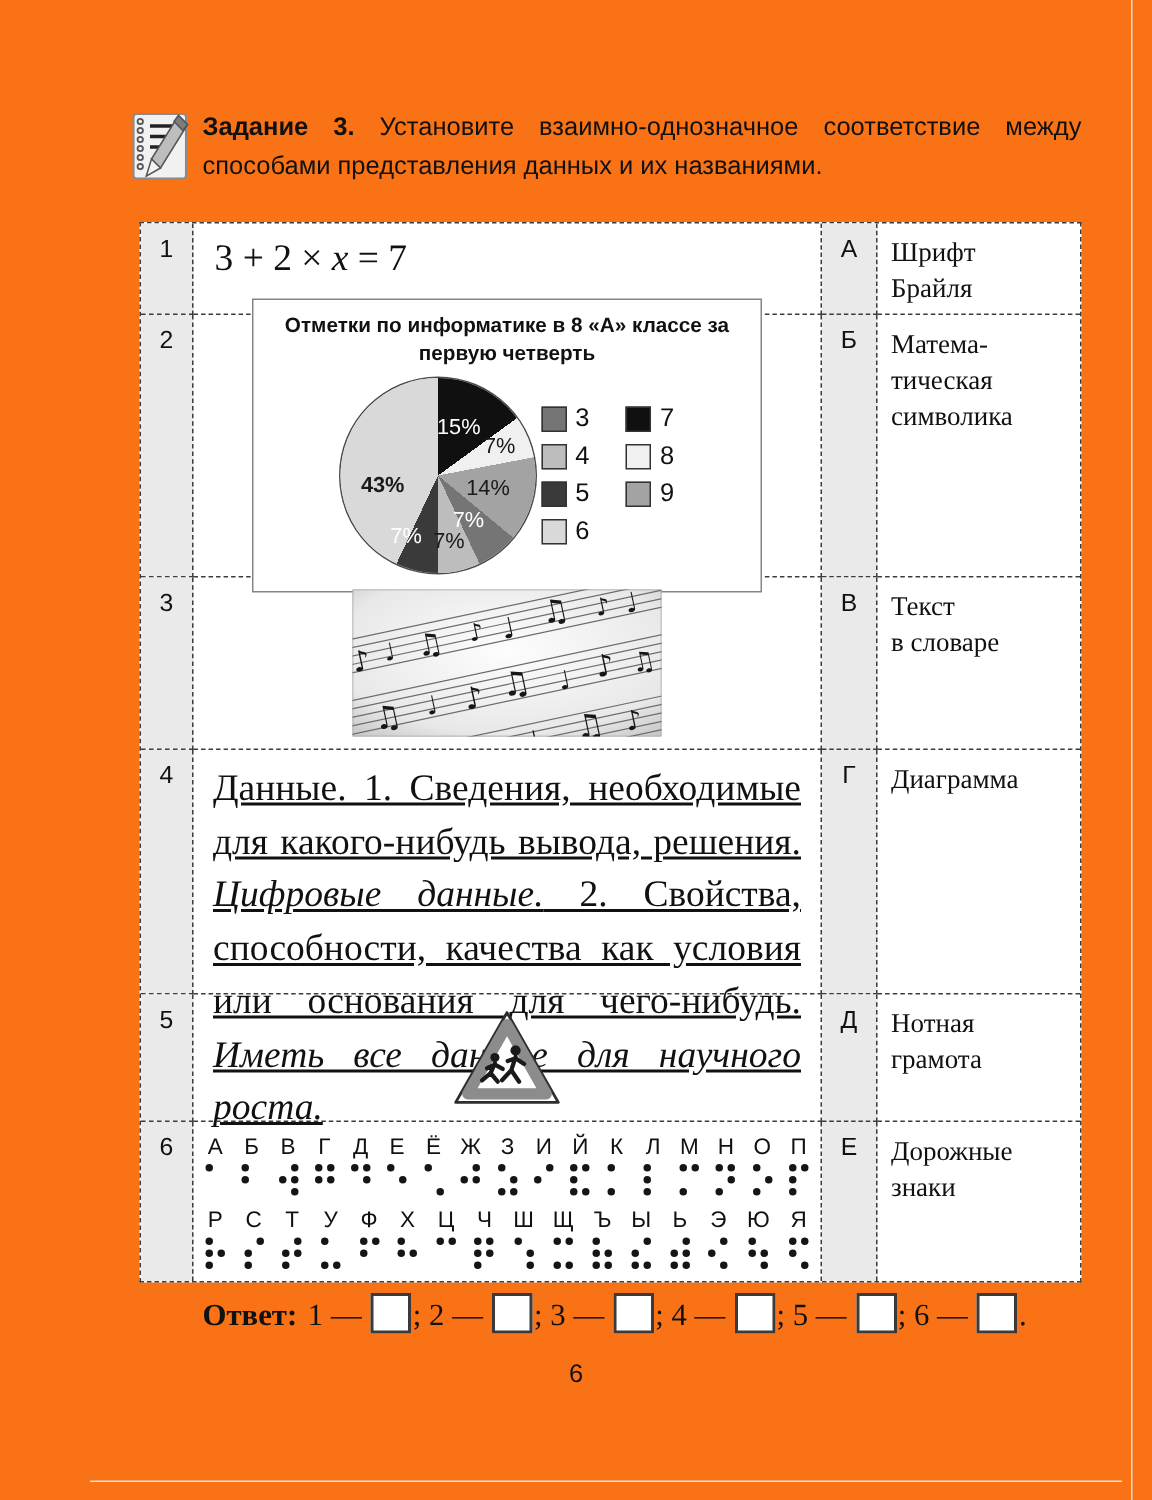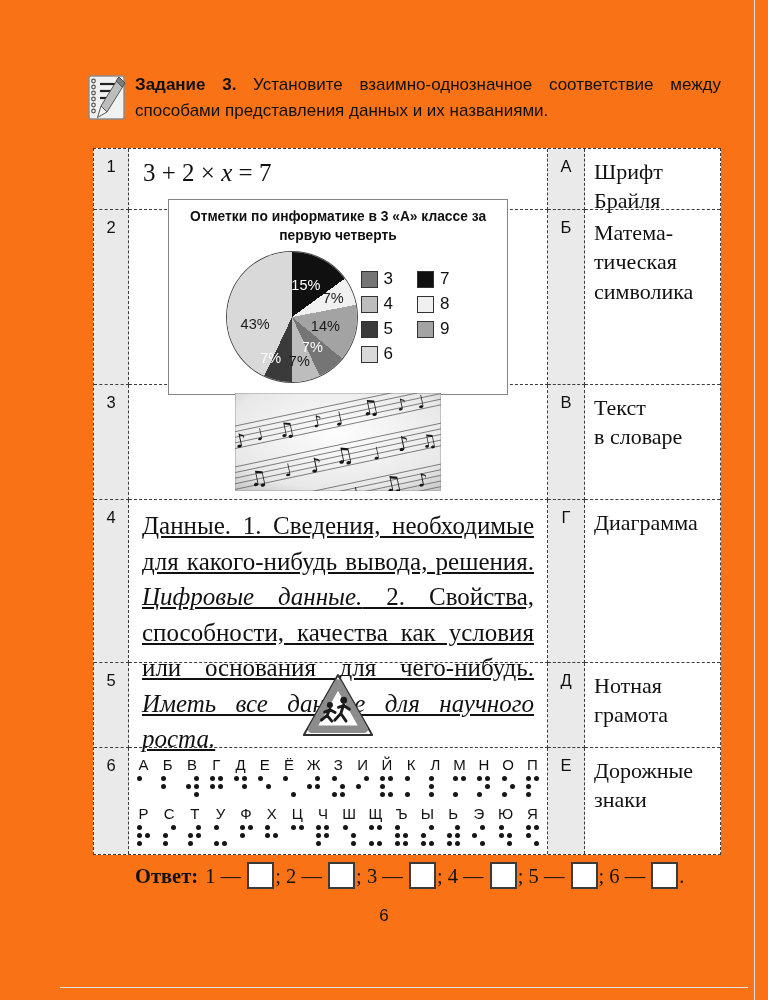--- a/index.html
+++ b/index.html
@@ -25,7 +25,7 @@
   .h1{height:61px}.h2{height:175px}.h3{height:115px}.h4{height:163px}.h5{height:85px}.h6{height:106px}
   .idcell{background:#eaeaea;font-family:"Liberation Sans",sans-serif;font-size:16.5px;
           text-align:center;padding-top:8px;}
-  .namecell{font-size:22px;line-height:1.33;padding:8px 9px;white-space:pre-line;}
+  .namecell{font-size:18px;line-height:1.33;padding:8px 9px;white-space:pre-line;}
   .contentcell{position:relative;}
 
   

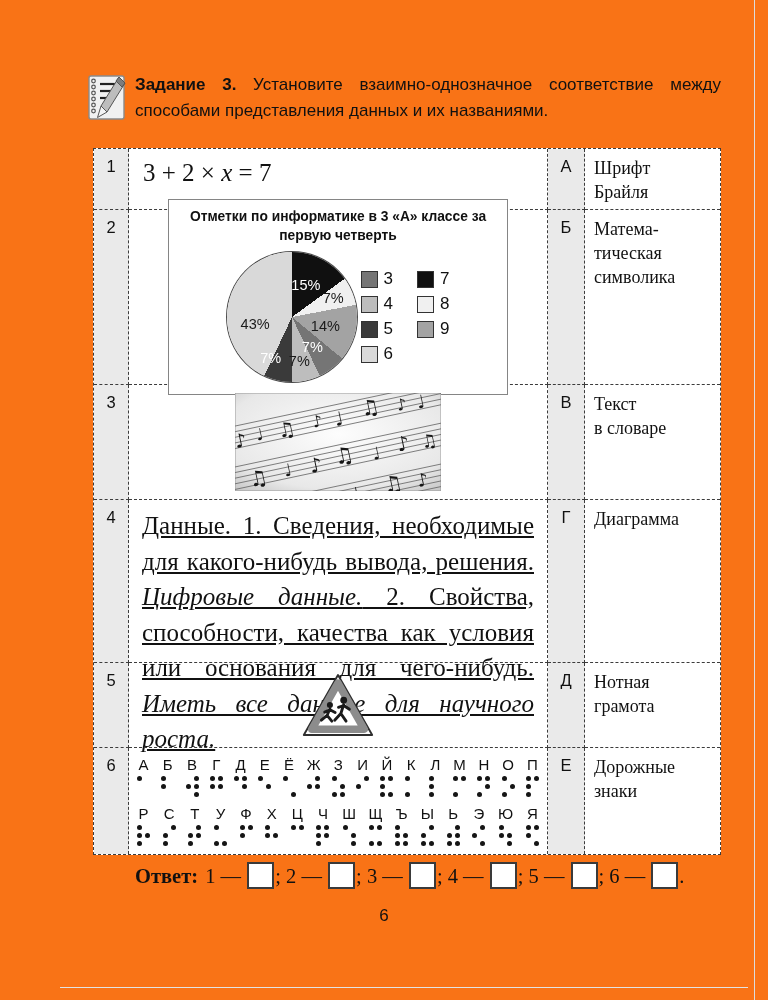--- a/index.html
+++ b/index.html
@@ -116,7 +116,7 @@
     <div class="cell idcell h2">2</div>
     <div class="cell contentcell flexcenter h2">
       <div class="chart-box">
-        <p class="chart-title">Отметки по информатике в 3 «А» классе за первую четверть</p>
+        <p class="chart-title">Отметки по информатике в 8 «А» классе за первую четверть</p>
         <div class="chart-body">
           <div class="pie" style="background: conic-gradient(rgb(16, 16, 16) 0deg, rgb(16, 16, 16) 54deg, rgb(240, 240, 240) 54deg, rgb(240, 240, 240) 79.2deg, rgb(163, 163, 163) 79.2deg, rgb(163, 163, 163) 129.6deg, rgb(117, 117, 117) 129.6deg, rgb(117, 117, 117) 154.8deg, rgb(189, 189, 189) 154.8deg, rgb(189, 189, 189) 180deg, rgb(58, 58, 58) 180deg, rgb(58, 58, 58) 205.2deg, rgb(217, 217, 217) 205.2deg, rgb(217, 217, 217) 360deg);">
               <span class="pie-label p0" style="color: rgb(255, 255, 255);">15%</span>

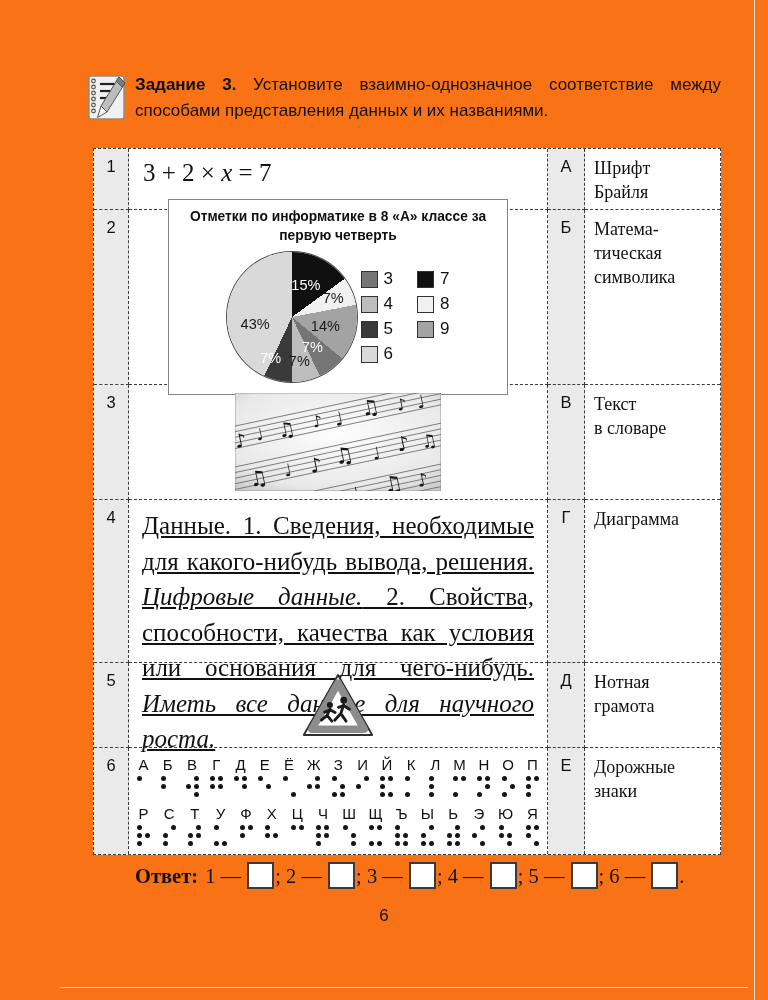--- a/index.html
+++ b/index.html
@@ -125,7 +125,7 @@
               <span class="pie-label p3" style="color: rgb(255, 255, 255);">7%</span>
               <span class="pie-label p4" style="color: rgb(26, 26, 26);">7%</span>
               <span class="pie-label p5" style="color: rgb(255, 255, 255);">7%</span>
-              <span class="pie-label p6" style="color: rgb(26, 26, 26);">43%</span>
+              <span class="pie-label p6" style="color: rgb(26, 26, 26); font-weight: bold;">43%</span>
             </div>
           <div class="chart-legend">
               <div class="legend-col">

